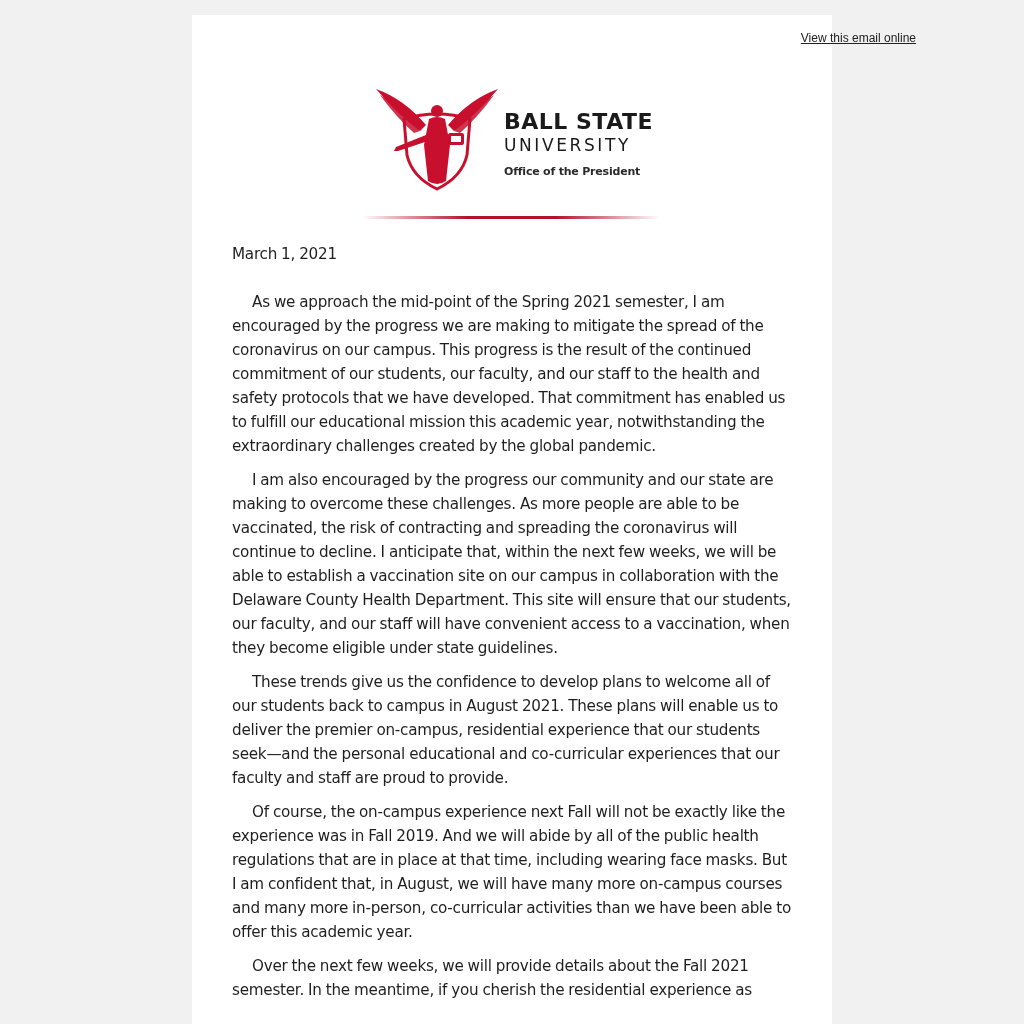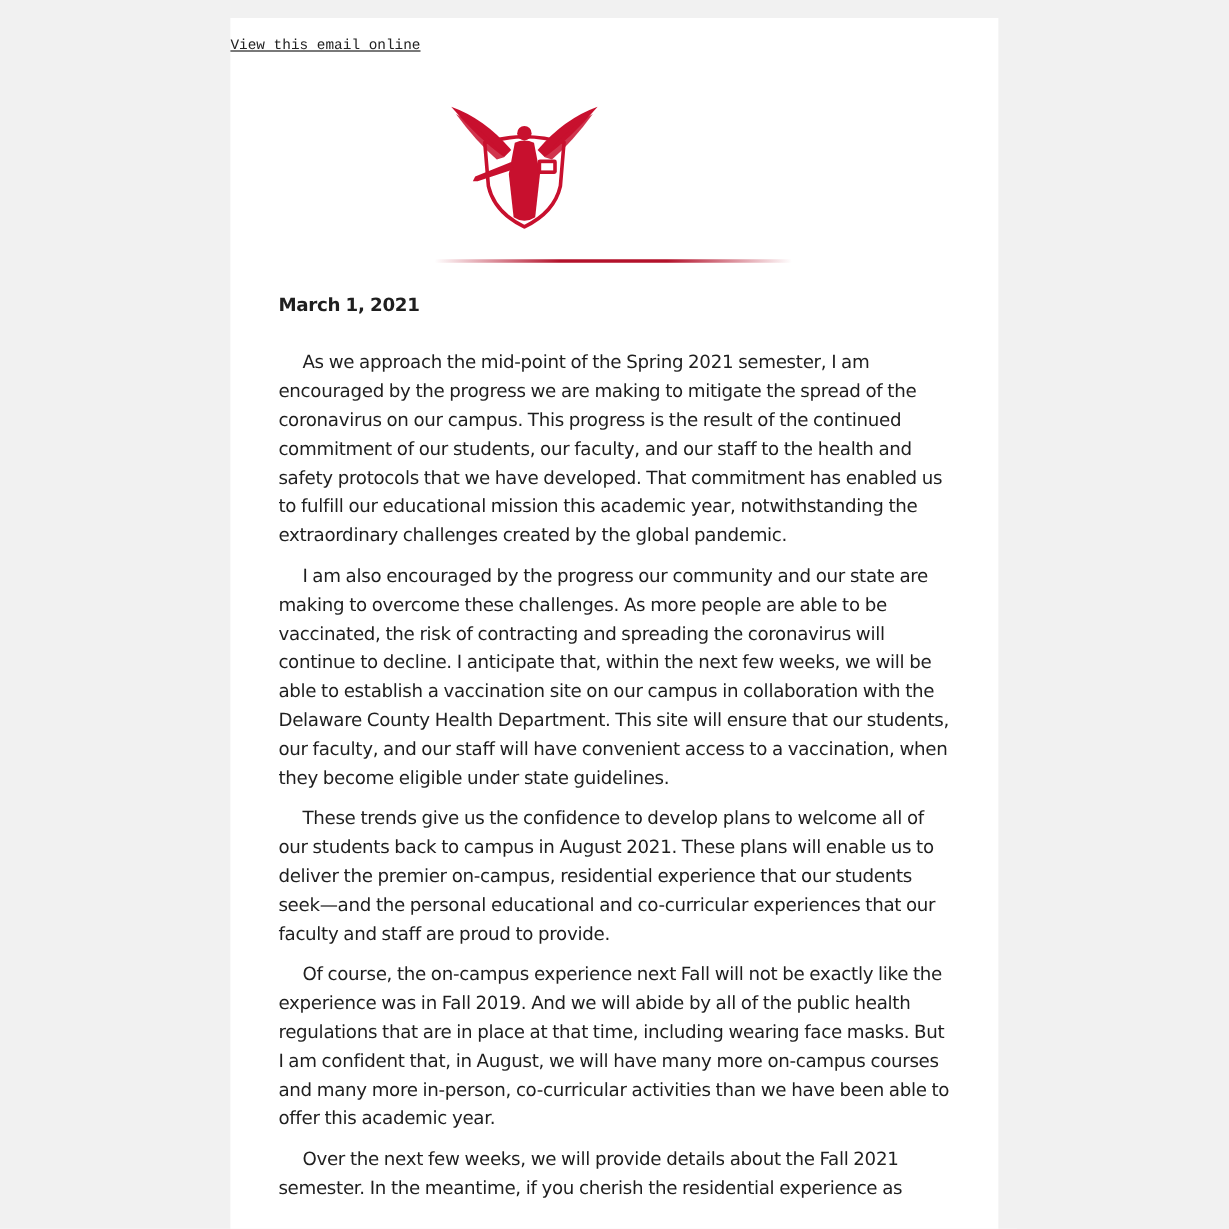--- a/index.html
+++ b/index.html
@@ -5,7 +5,7 @@
   html, body { margin:0; padding:0; }
   body { background:#f1f1f1; width:1024px; height:1024px; overflow:hidden; font-family:"DejaVu Sans", sans-serif; }
   .card { position:absolute; left:192px; top:15px; width:640px; height:1009px; background:#ffffff; }
-  .view-online { position:absolute; top:16px; left:0; width:724px; text-align:left; font-family:Liberation Mono, monospace; font-size:12px; color:#222; }
+  .view-online { position:absolute; top:16px; left:0; width:724px; text-align:right; font-family:Liberation Sans, sans-serif; font-size:12px; color:#222; }
   .view-online a { color:#222; text-decoration:underline; }
   .logo { position:absolute; left:182px; top:70px; width:290px; height:110px; }
   .logo-text { position:absolute; left:130px; top:24px; }

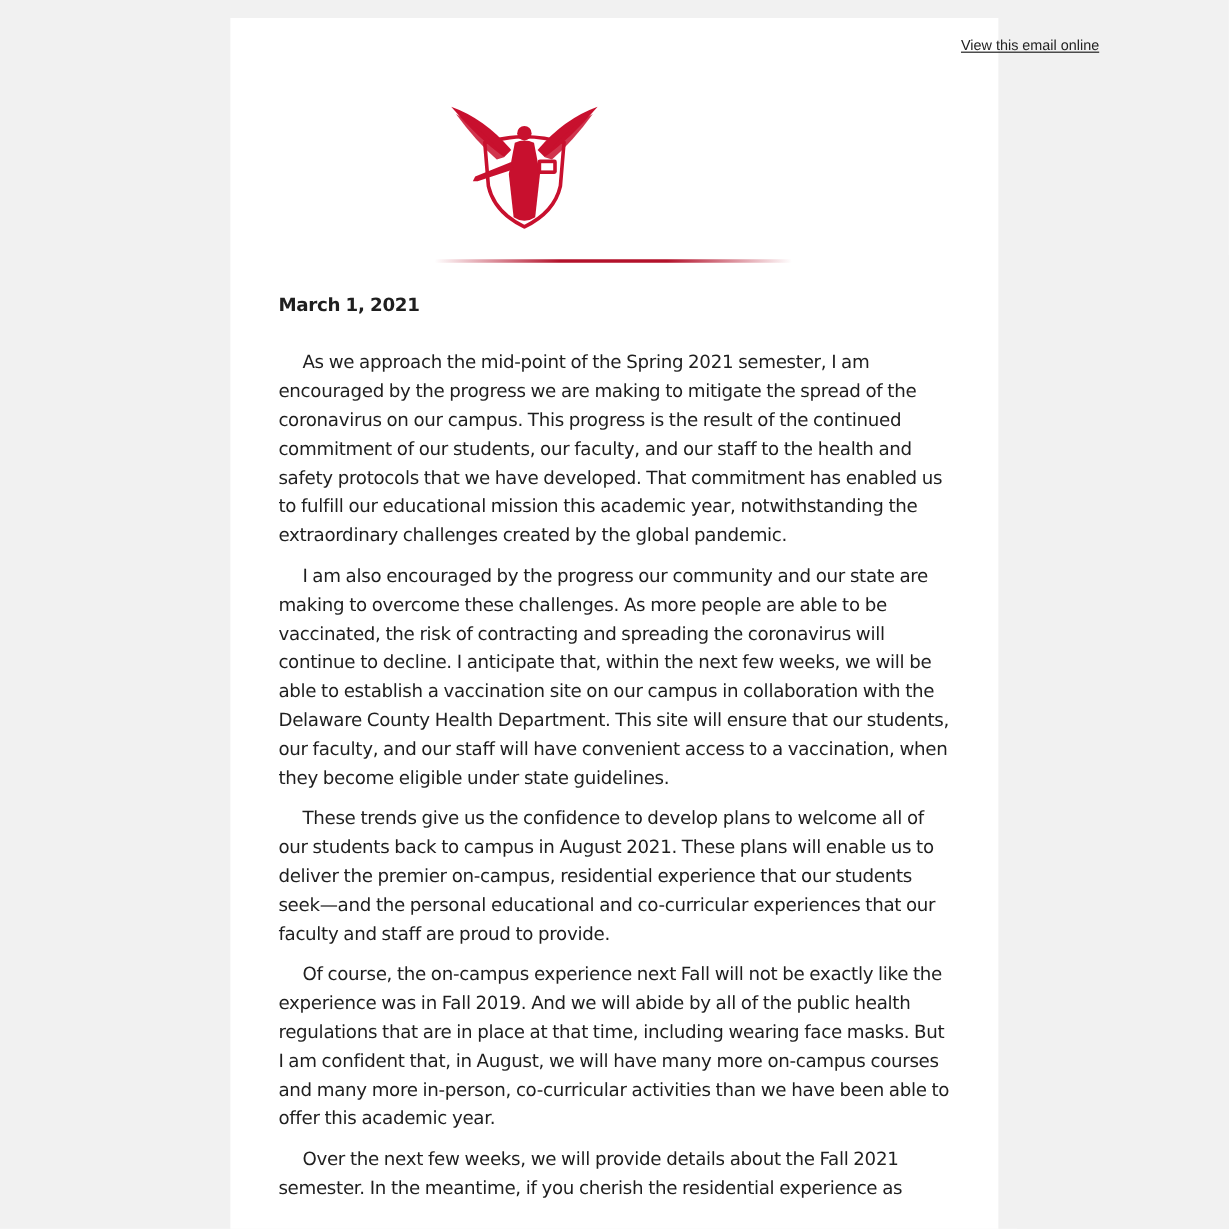--- a/index.html
+++ b/index.html
@@ -41,6 +41,11 @@
       </g>
       <rect x="77" y="51" width="10" height="6" fill="#fff"></rect>
     </svg>
+    <div class="logo-text">
+      <div class="lt1">BALL STATE</div>
+      <div class="lt2">UNIVERSITY</div>
+      <div class="lt3">Office of the President</div>
+    </div>
   </div>
 
   <div class="rule"></div>

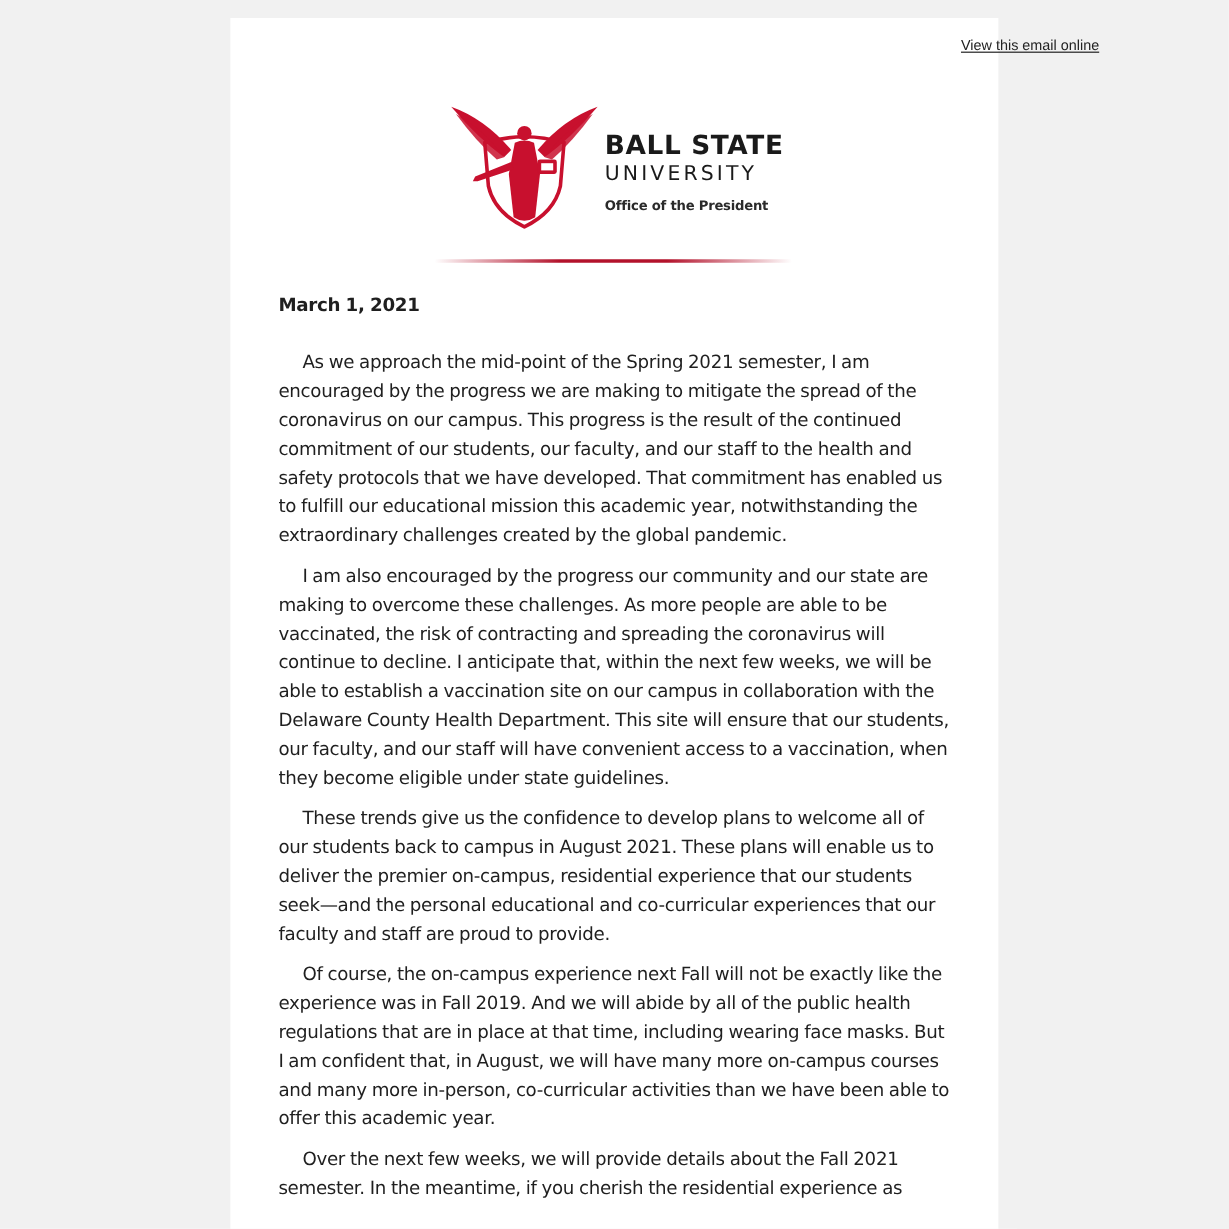--- a/index.html
+++ b/index.html
@@ -15,7 +15,7 @@
   .rule { position:absolute; left:170px; top:201px; width:298px; height:3px; background:linear-gradient(to right, rgba(200,16,46,0), #b3122b 35%, #b3122b 65%, rgba(200,16,46,0)); border-radius:2px; }
   .body { position:absolute; left:40px; top:227px; width:560px; font-family:"DejaVu Sans", sans-serif; font-size:15.2px; color:#1f1f1f; line-height:24px; }
   .body p { margin:0 0 10px 0; text-indent:20px; letter-spacing:-0.25px; word-spacing:-0.5px; }
-  .body p.nb { text-indent:0;font-weight:bold; }
+  .body p.nb { text-indent:0; }
   .date { margin-bottom:24px !important; }
 </style>
 </head>

